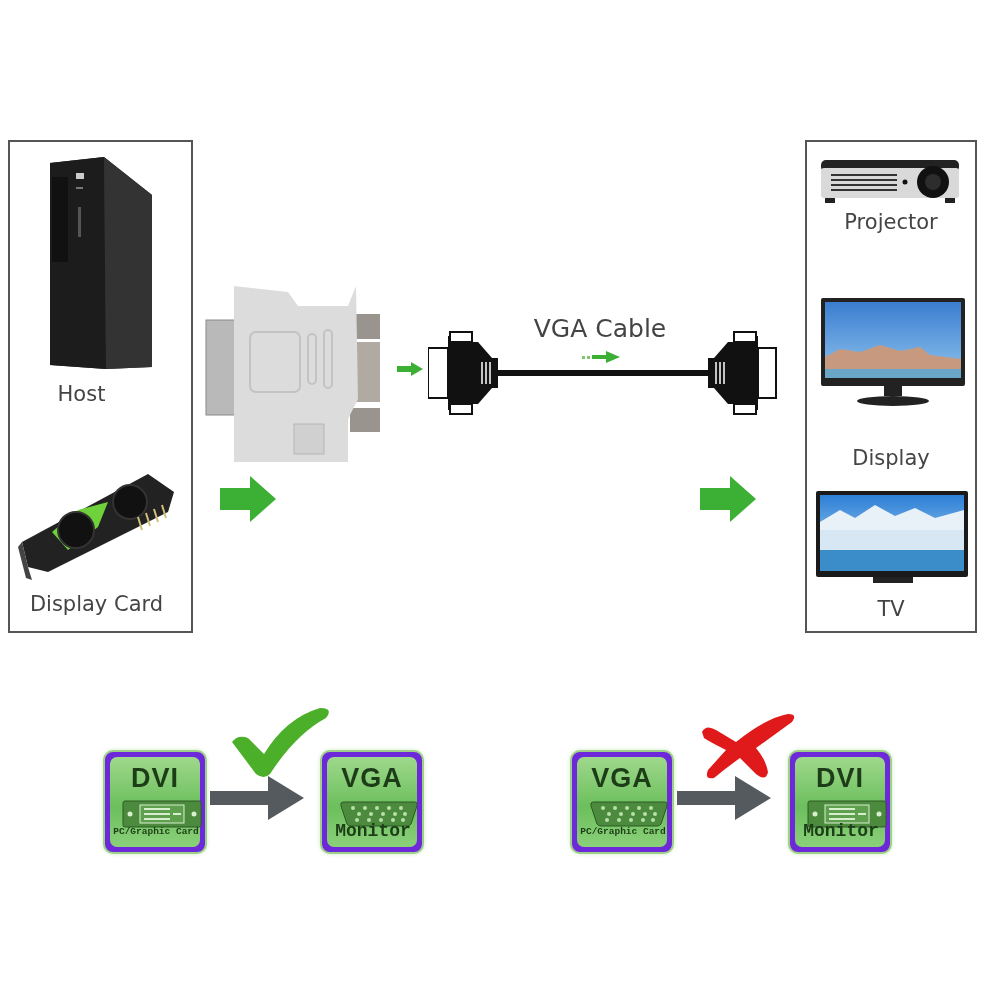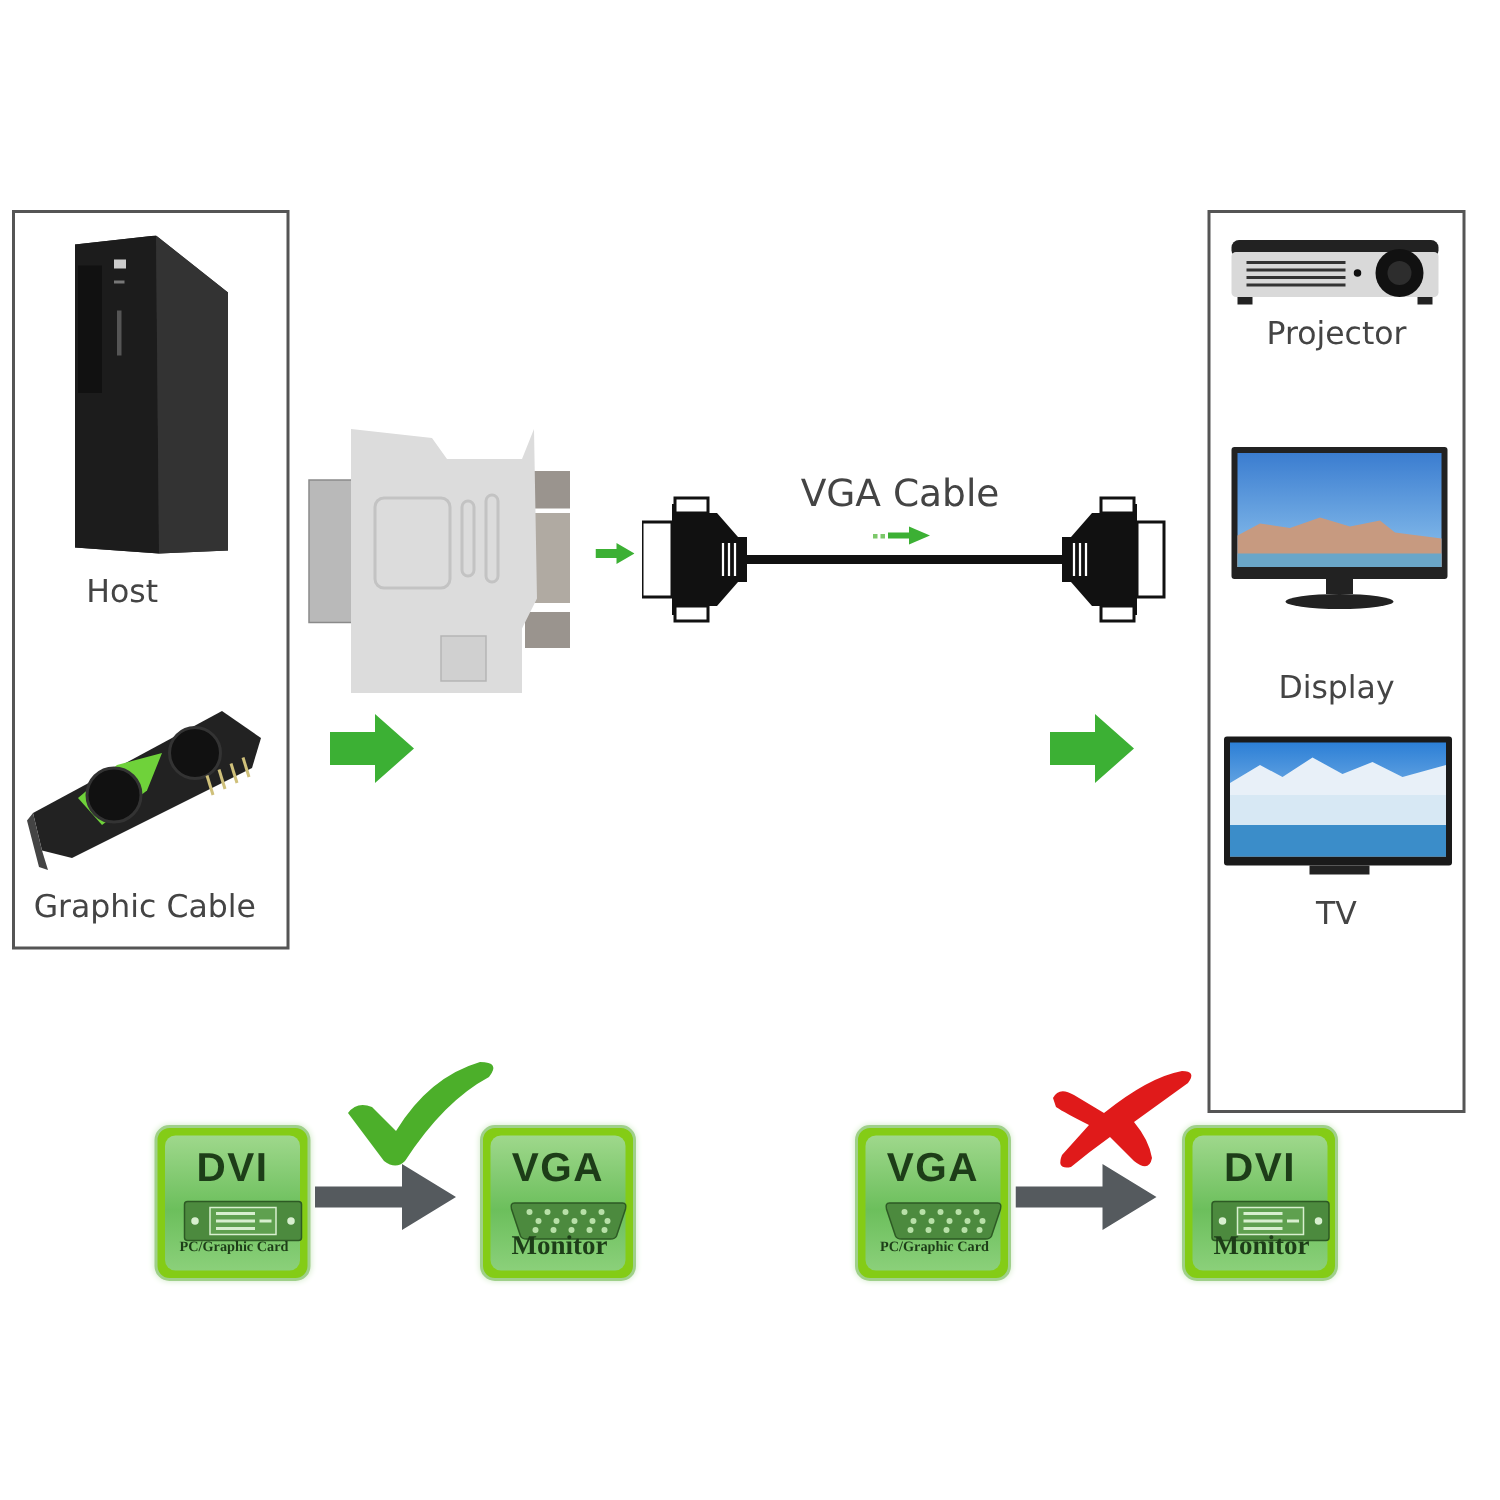--- a/index.html
+++ b/index.html
@@ -48,7 +48,7 @@
   <div class="label" style="left:0;width:173px;top:450px;">Graphic Cable</div>
 </div>
 
-<div class="panel" style="left:805px;top:140px;width:172px;height:602px;text-decoration:underline;">
+<div class="panel" style="left:805px;top:140px;width:172px;height:493px;text-decoration:underline;">
 
   <svg class="abs" style="left:12px;top:16px;" width="142" height="48" viewBox="0 0 142 48">
     <rect x="2" y="2" width="138" height="12" rx="5" fill="#222"></rect>

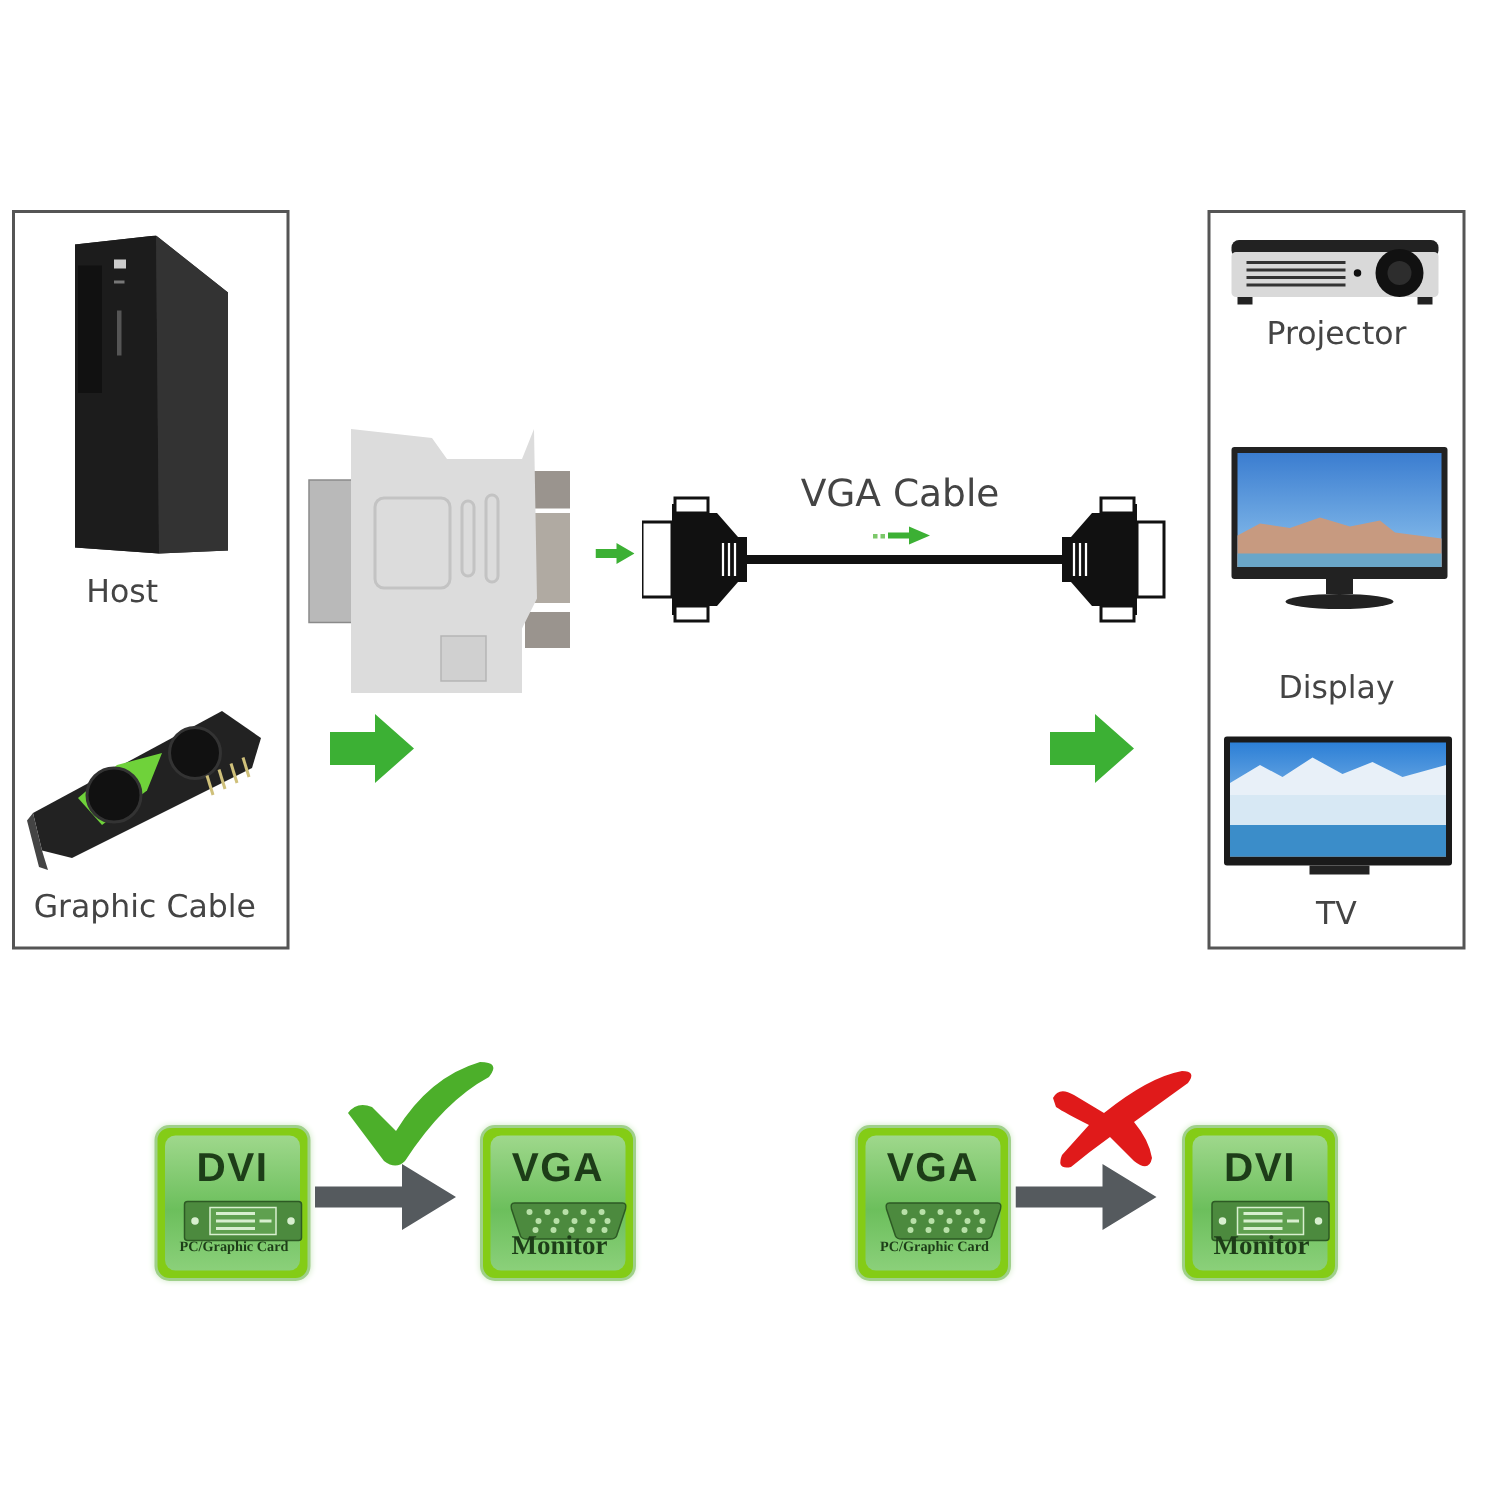--- a/index.html
+++ b/index.html
@@ -45,7 +45,7 @@
     </g>
     <polygon points="4,70 10,95 14,108 8,106 0,75" fill="#444"></polygon>
   </svg>
-  <div class="label" style="left:0;width:173px;top:450px;">Graphic Cable</div>
+  <div class="label" style="left:0;width:173px;top:450px;">Display Card</div>
 </div>
 
 <div class="panel" style="left:805px;top:140px;width:172px;height:493px;text-decoration:underline;">

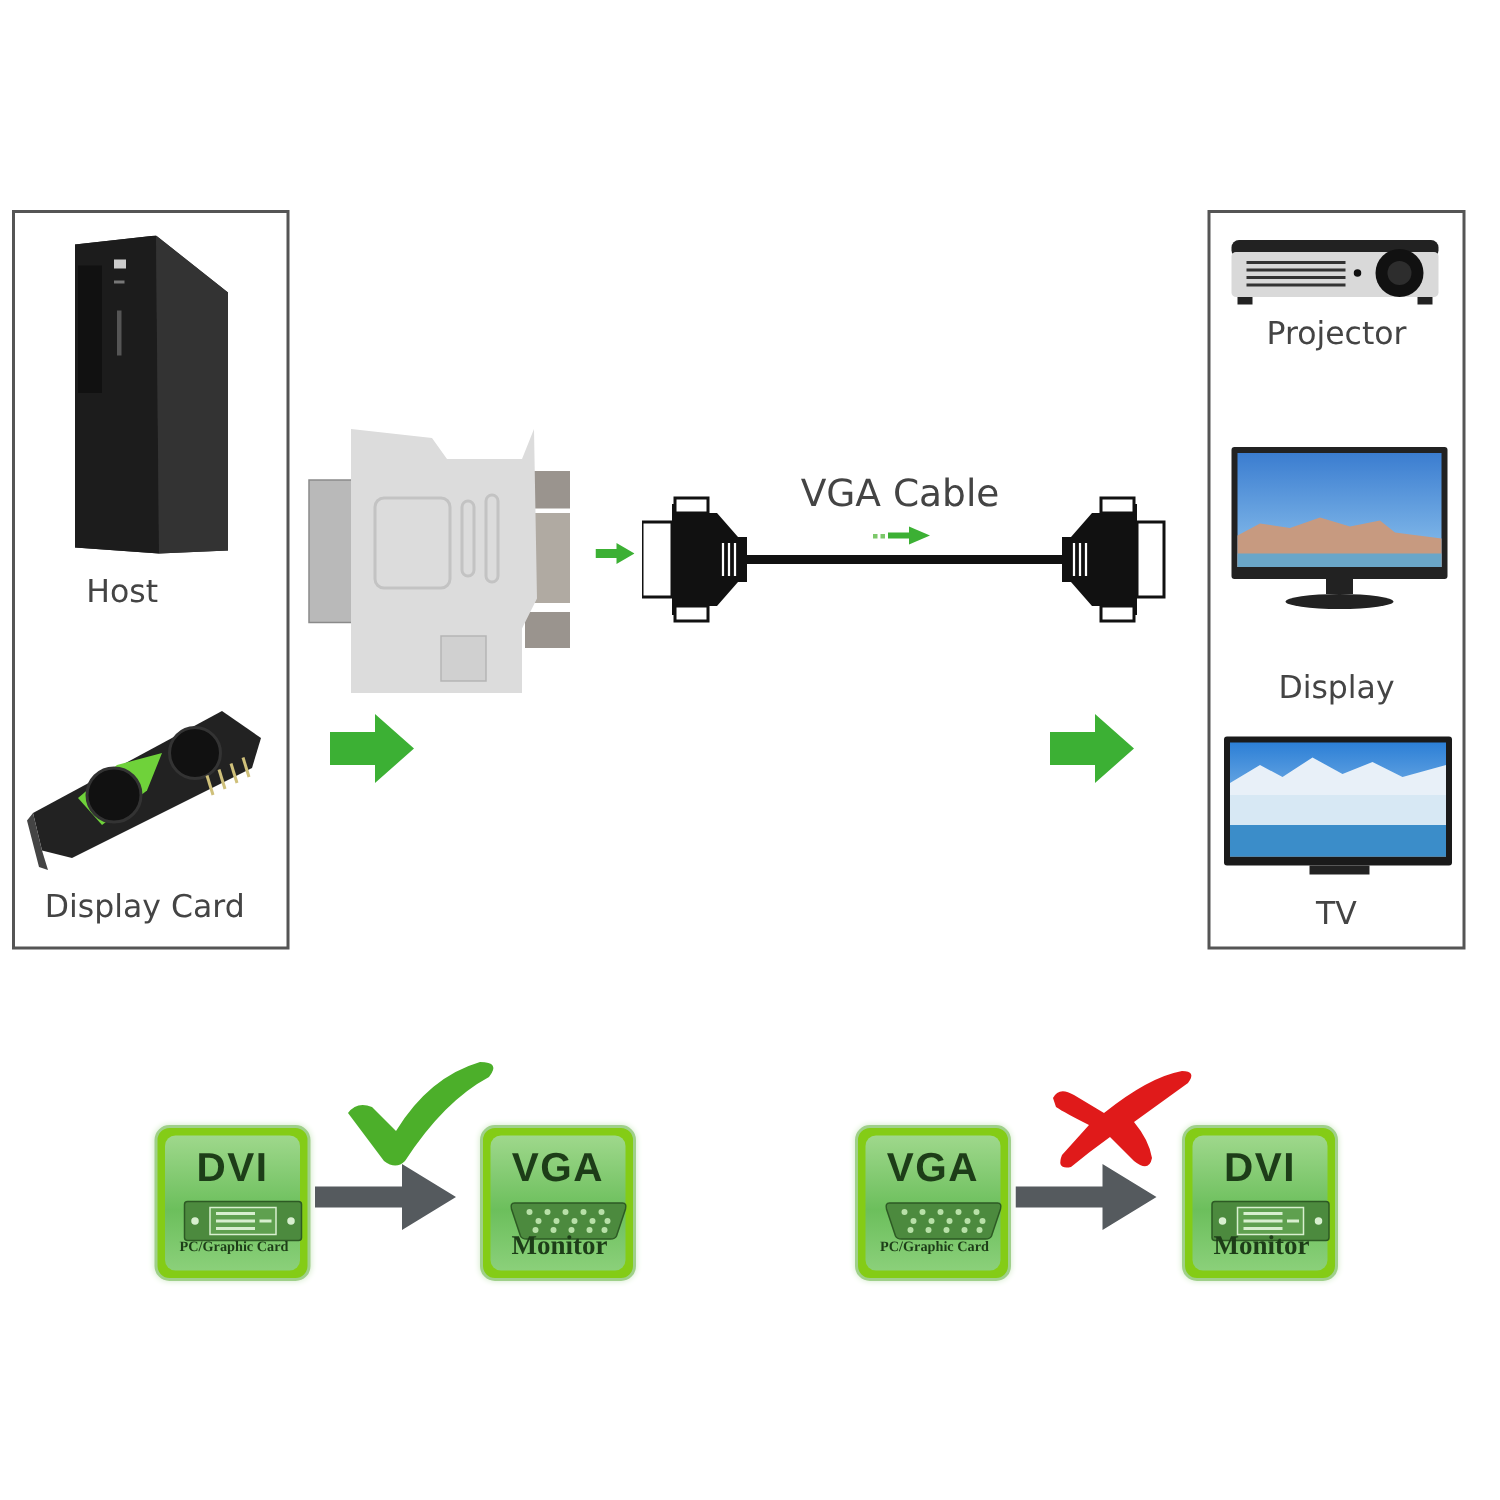--- a/index.html
+++ b/index.html
@@ -8,7 +8,7 @@
   .panel{position:absolute;border:2px solid #555;background:#fff;box-sizing:border-box;}
   .label{position:absolute;color:#444;font-size:21px;text-align:center;white-space:nowrap;}
   .garrow{position:absolute;}
-  .badge{position:absolute;width:104px;height:104px;border-radius:10px;border:2px solid #9fd08a;background:#84cc16;box-sizing:border-box;box-shadow:0 0 4px #cfe9c4;}
+  .badge{position:absolute;width:104px;height:104px;border-radius:10px;border:2px solid #9fd08a;background:#6d28d9;box-sizing:border-box;box-shadow:0 0 4px #cfe9c4;}
   .badge-inner{position:absolute;left:5px;top:5px;right:5px;bottom:5px;border-radius:7px;background:linear-gradient(#9fd88c,#6cbf5c 55%,#8bd07a);}
   .badge-title{position:absolute;left:0;right:0;top:6px;text-align:center;font-weight:bold;font-size:27px;color:#1d3d18;font-family:"Liberation Sans",sans-serif;letter-spacing:1px;}
   .badge-sub{position:absolute;left:2px;right:0;bottom:6px;text-align:center;font-weight:bold;color:#1d3d18;font-family:Liberation Serif, serif;}

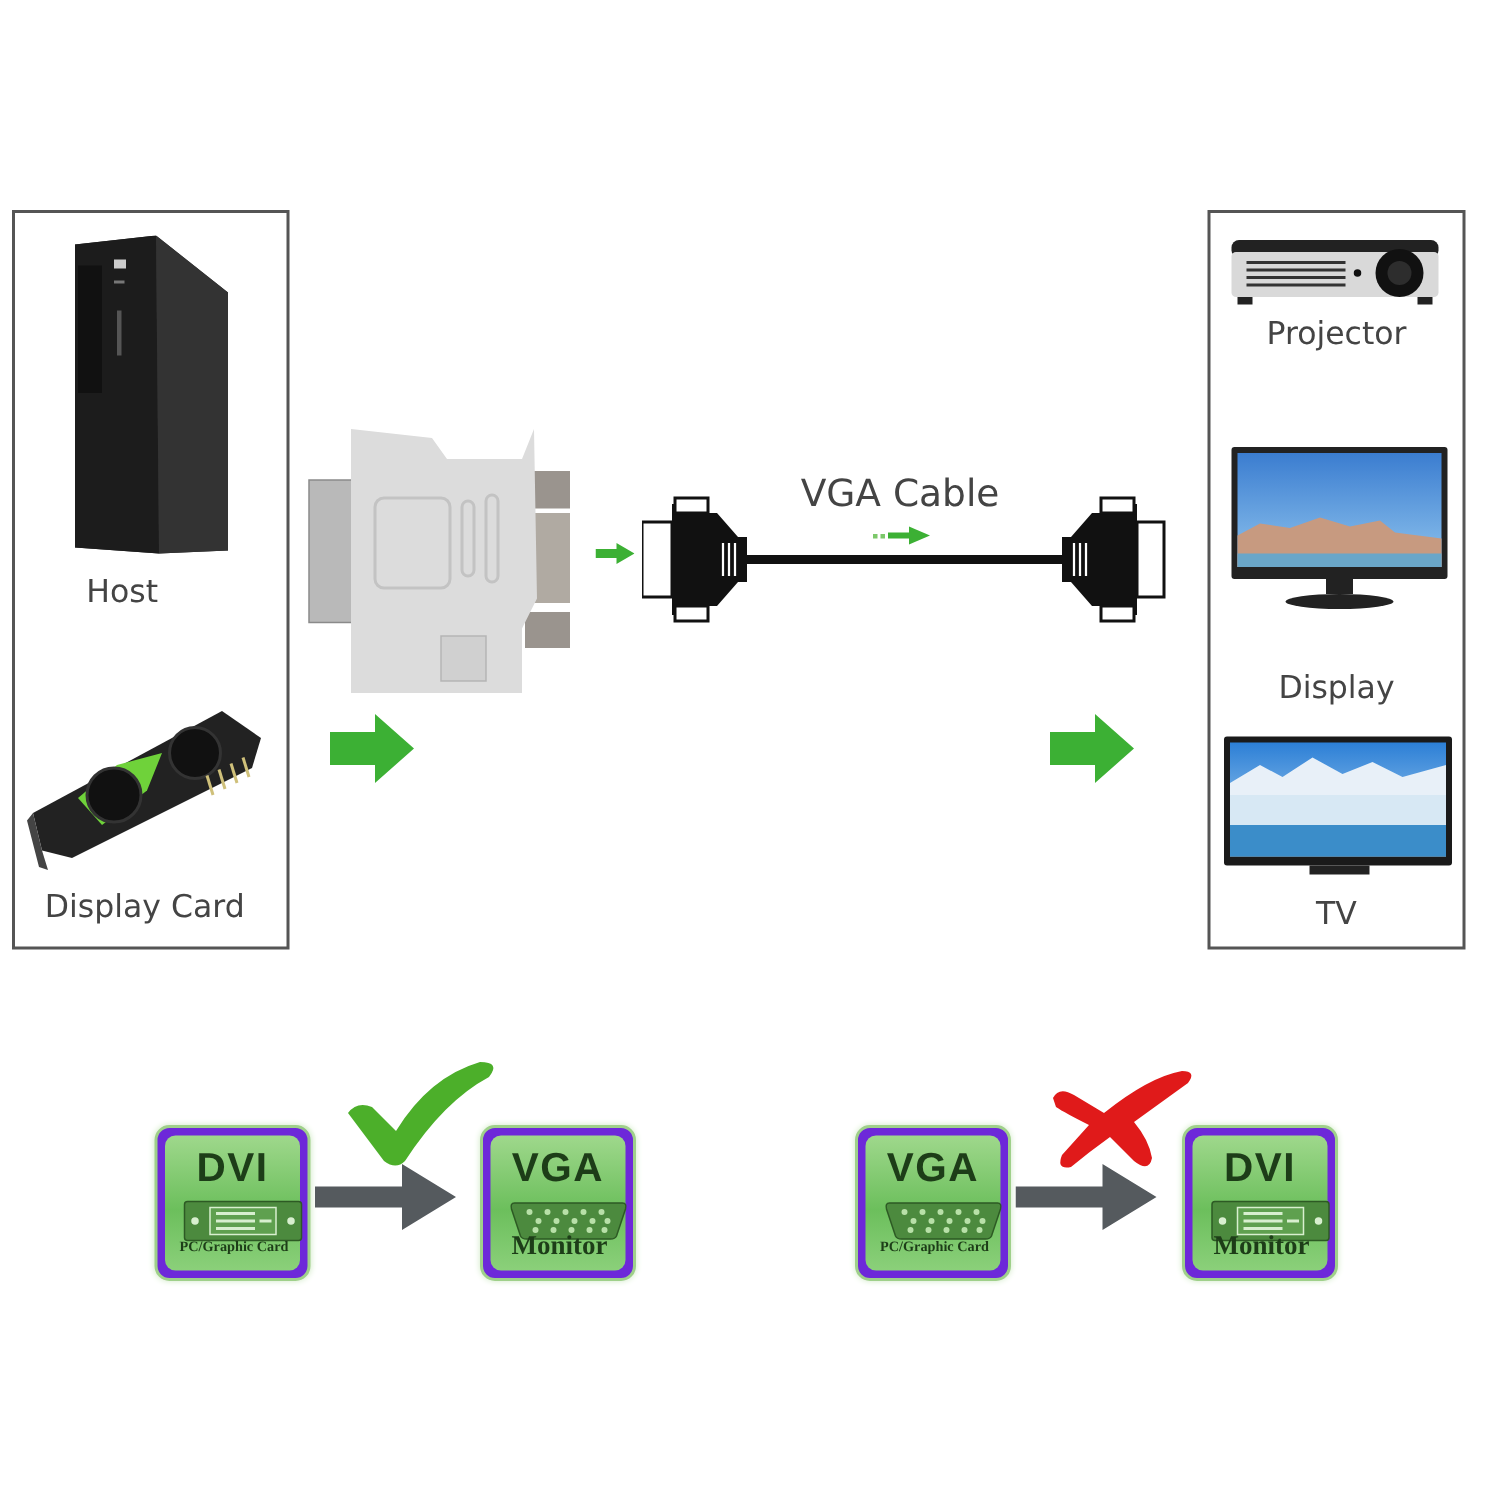--- a/index.html
+++ b/index.html
@@ -11,7 +11,7 @@
   .badge{position:absolute;width:104px;height:104px;border-radius:10px;border:2px solid #9fd08a;background:#6d28d9;box-sizing:border-box;box-shadow:0 0 4px #cfe9c4;}
   .badge-inner{position:absolute;left:5px;top:5px;right:5px;bottom:5px;border-radius:7px;background:linear-gradient(#9fd88c,#6cbf5c 55%,#8bd07a);}
   .badge-title{position:absolute;left:0;right:0;top:6px;text-align:center;font-weight:bold;font-size:27px;color:#1d3d18;font-family:"Liberation Sans",sans-serif;letter-spacing:1px;}
-  .badge-sub{position:absolute;left:2px;right:0;bottom:6px;text-align:center;font-weight:bold;color:#1d3d18;font-family:Liberation Serif, serif;}
+  .badge-sub{position:absolute;left:2px;right:0;bottom:6px;text-align:center;font-weight:bold;color:#1d3d18;font-family:Liberation Mono, monospace;}
   .badge-sub.small{font-size:9.5px;bottom:10px;}
   .badge-sub.big{font-size:18px;}
   .conn{position:absolute;left:12px;right:12px;top:43px;height:28px;}

